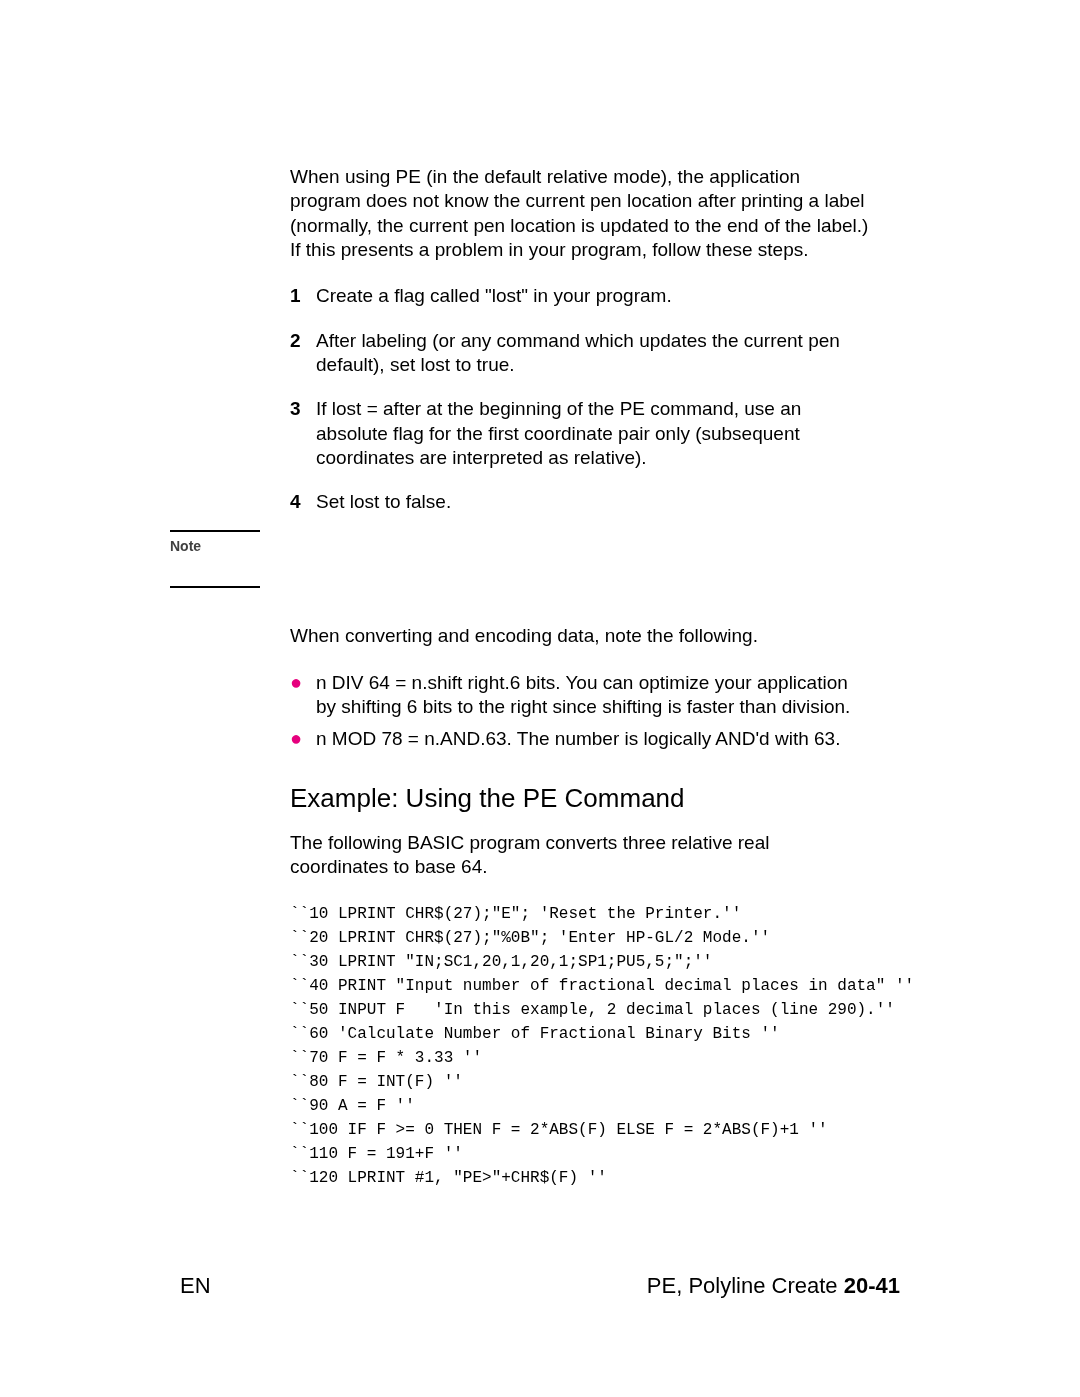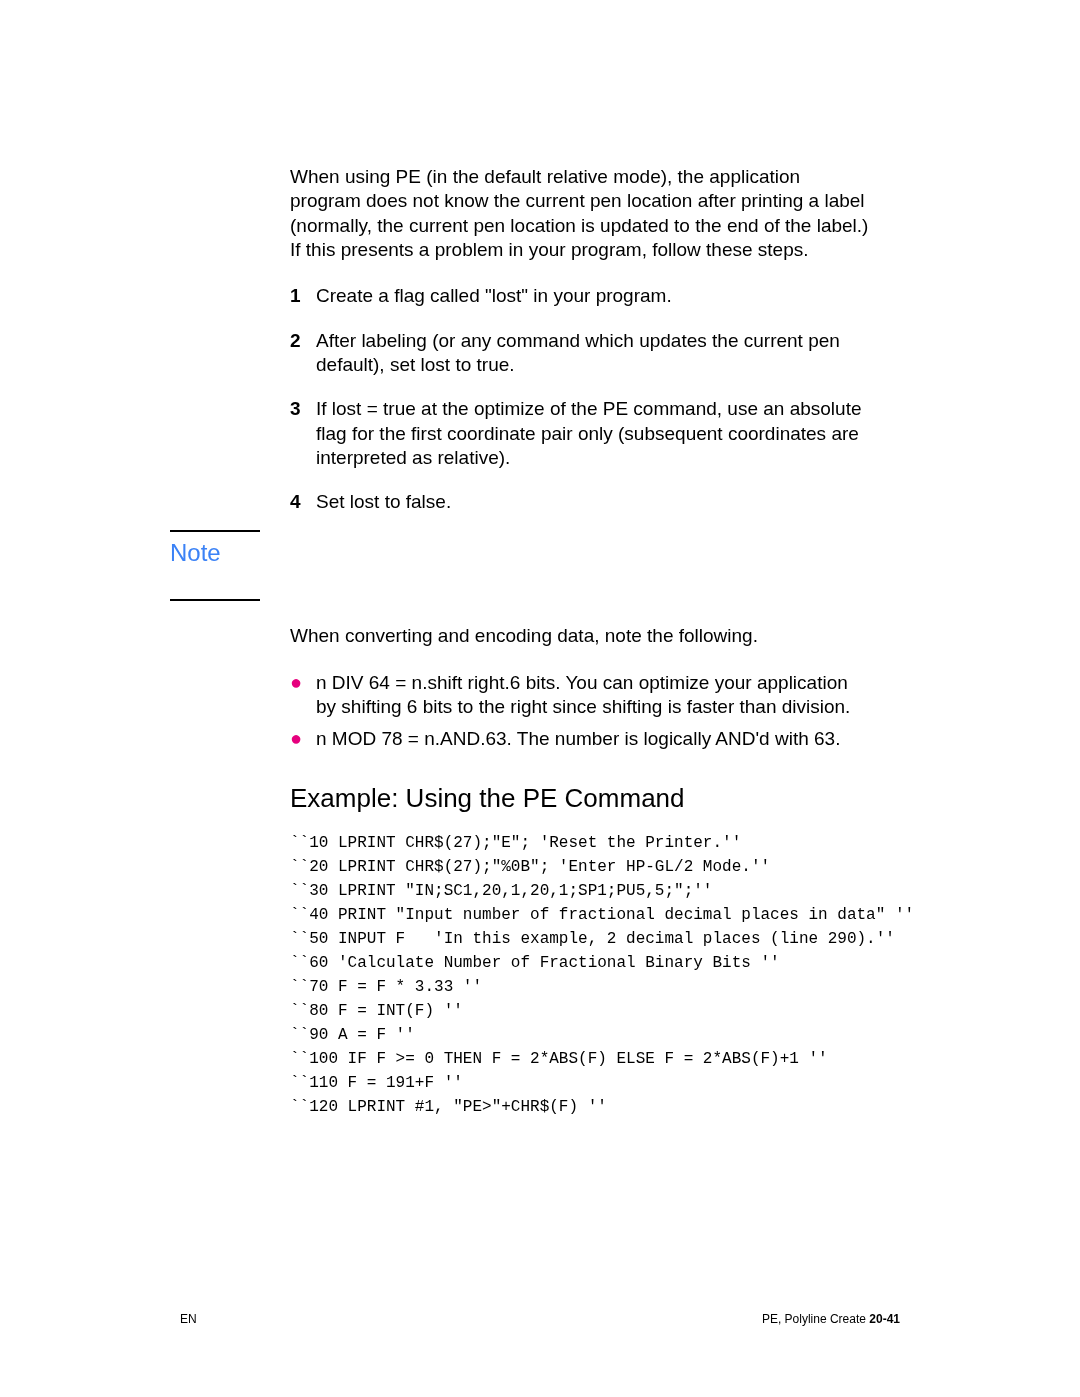--- a/index.html
+++ b/index.html
@@ -127,7 +127,7 @@
         </li>
       <li>
           <span class="num">3</span>
-          <span class="txt">If lost = true at the optimize of the PE command, use an absolute flag for the first coordinate pair only (subsequent coordinates are interpreted as relative).</span>
+          <span class="txt">If lost = after at the beginning of the PE command, use an absolute flag for the first coordinate pair only (subsequent coordinates are interpreted as relative).</span>
         </li>
       <li>
           <span class="num">4</span>

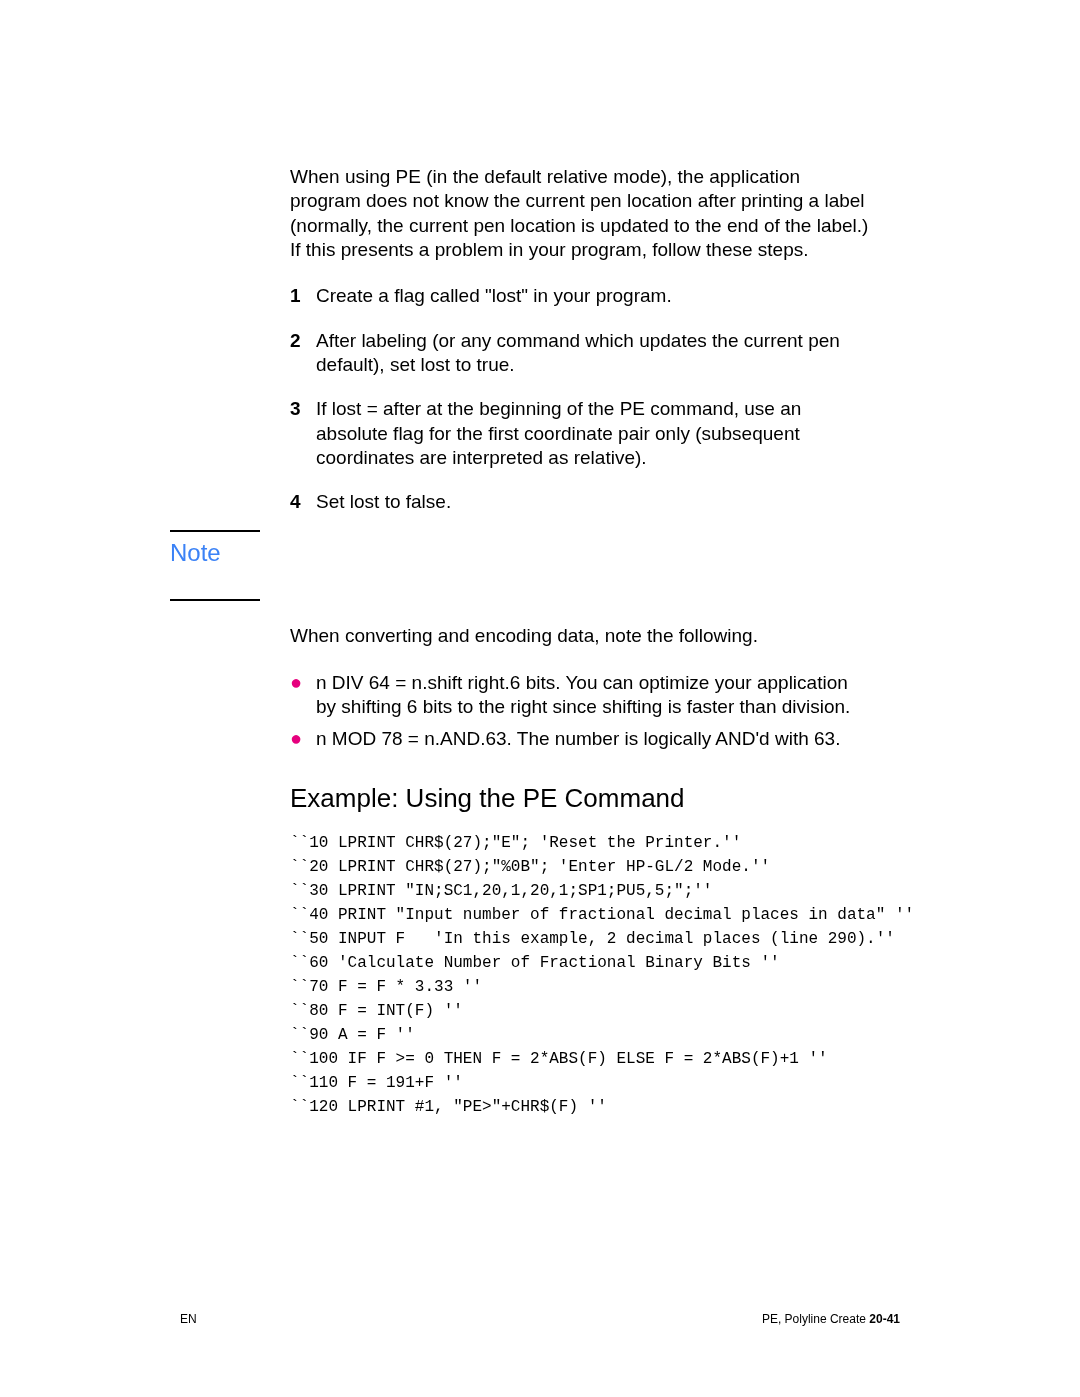--- a/index.html
+++ b/index.html
@@ -24,9 +24,9 @@
     width: 90px;
   }
   .note-label {
-    color: #3b82f6;
-    font-weight: normal;
-    font-size: 24px;
+    color: #404040;
+    font-weight: bold;
+    font-size: 14px;
     padding: 6px 0 30px 0;
     display: block;
   }

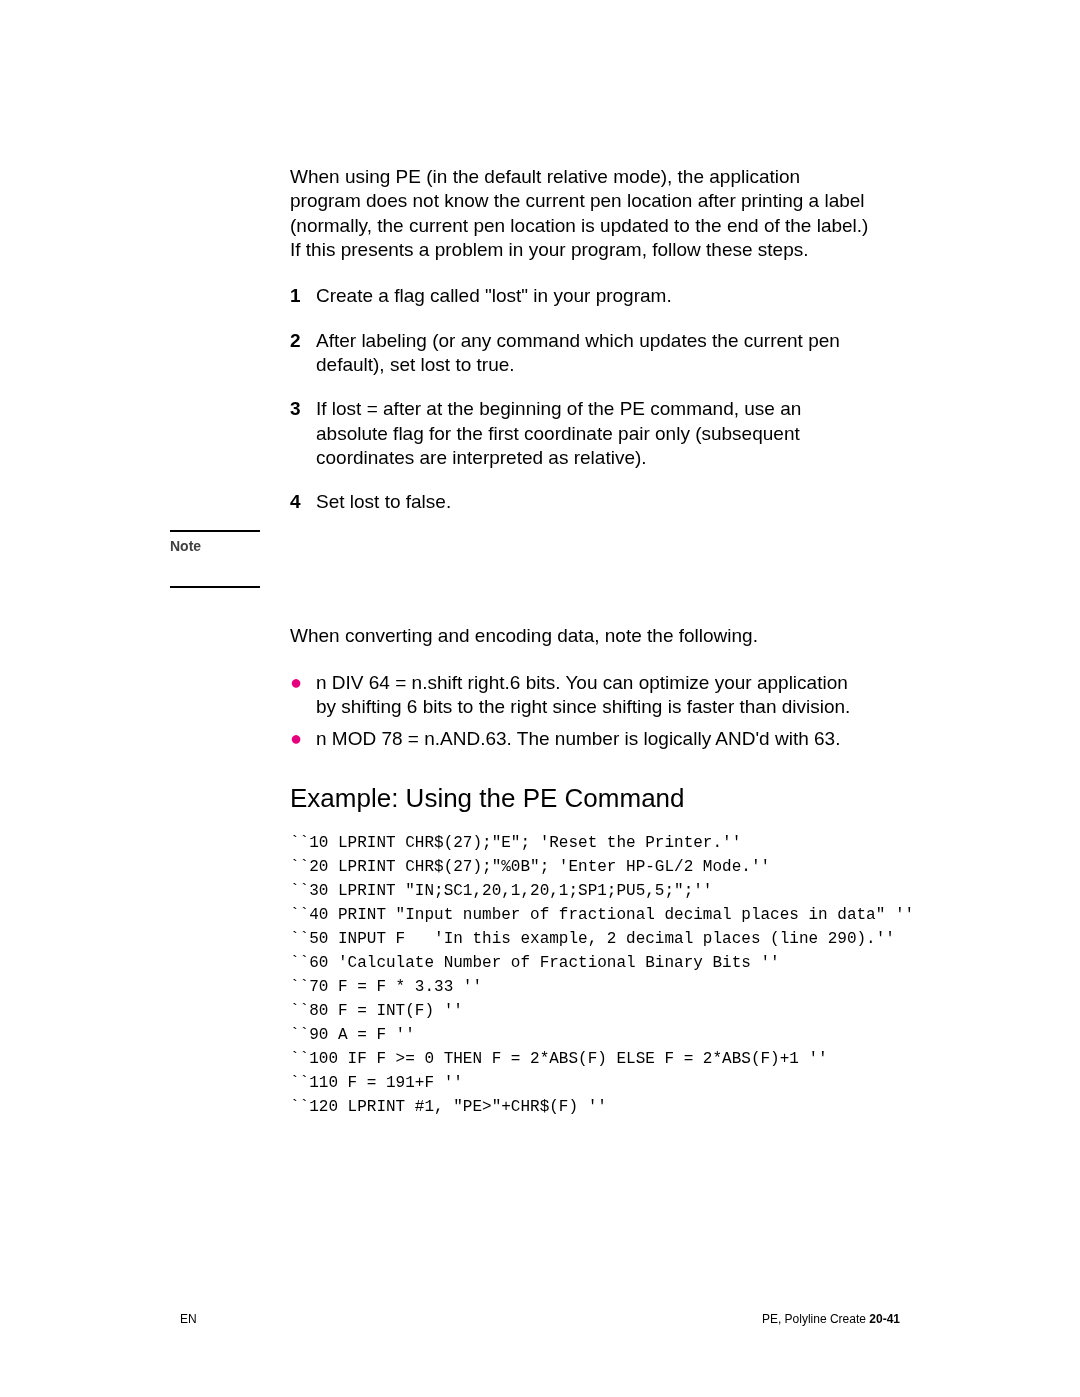--- a/index.html
+++ b/index.html
@@ -158,6 +158,7 @@
 
     <h2 class="example">Example: Using the PE Command</h2>
 
+    <p class="para">The following BASIC program converts three relative real coordinates to base 64.</p>
 
     <pre class="code" id="code-block">``10 LPRINT CHR$(27);"E"; 'Reset the Printer.''
 ``20 LPRINT CHR$(27);"%0B"; 'Enter HP-GL/2 Mode.''

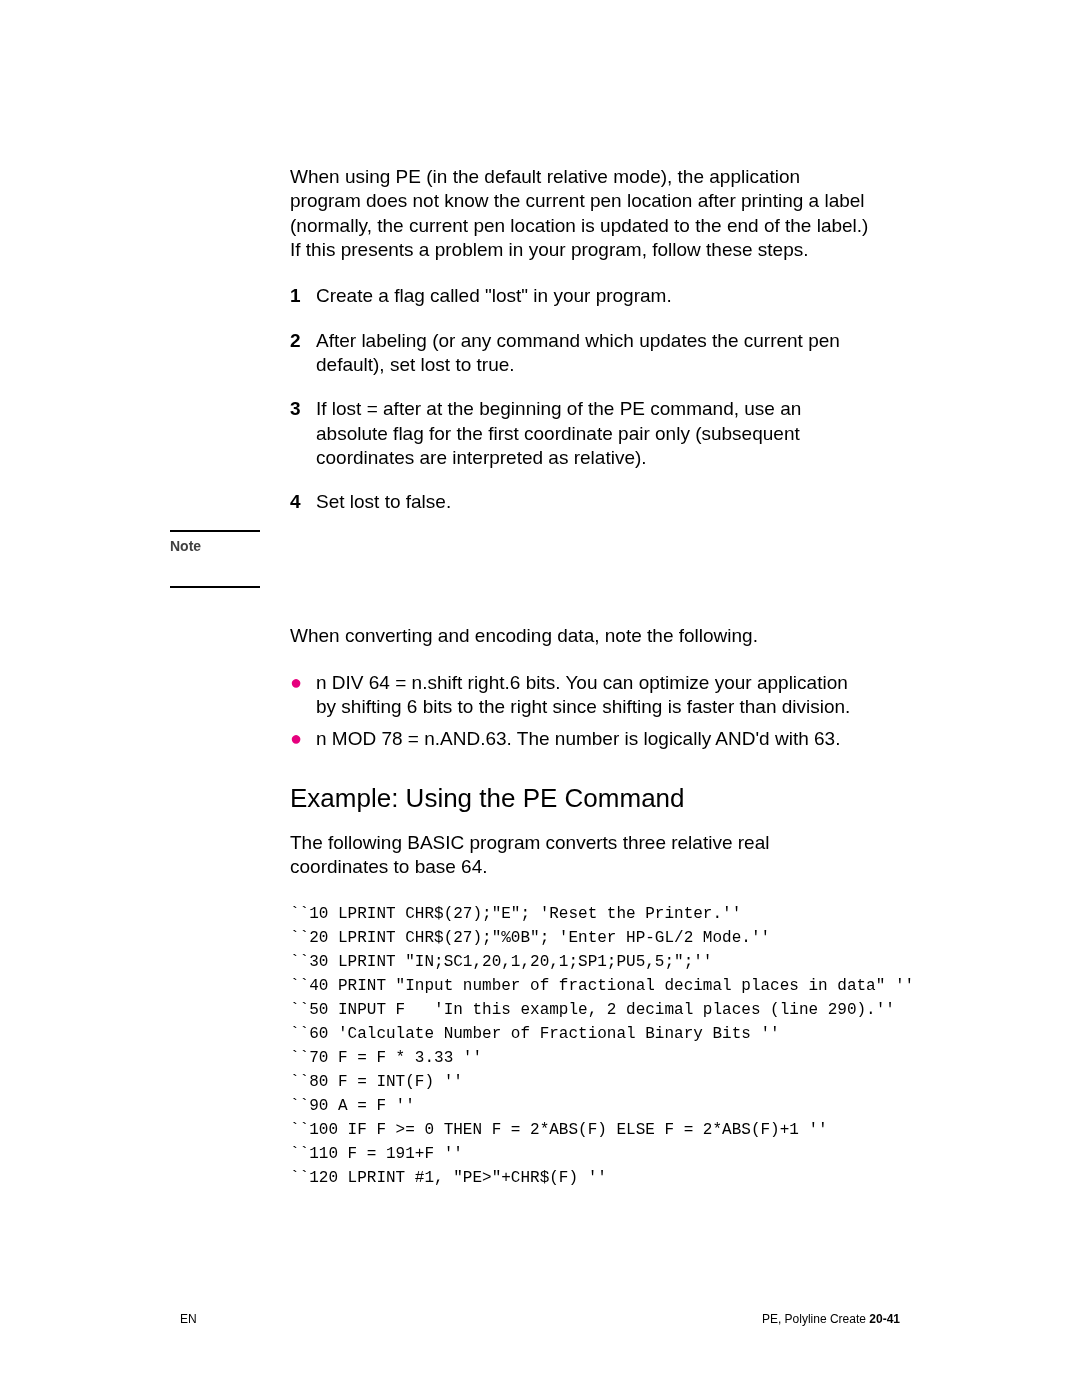--- a/index.html
+++ b/index.html
@@ -101,8 +101,8 @@
     position: absolute;
     left: 180px;
     width: 720px;
-    top: 1312px;
-    font-size: 12px;
+    top: 1273px;
+    font-size: 22px;
   }
   .footer .fl { float: left; }
   .footer .fr { float: right; }

